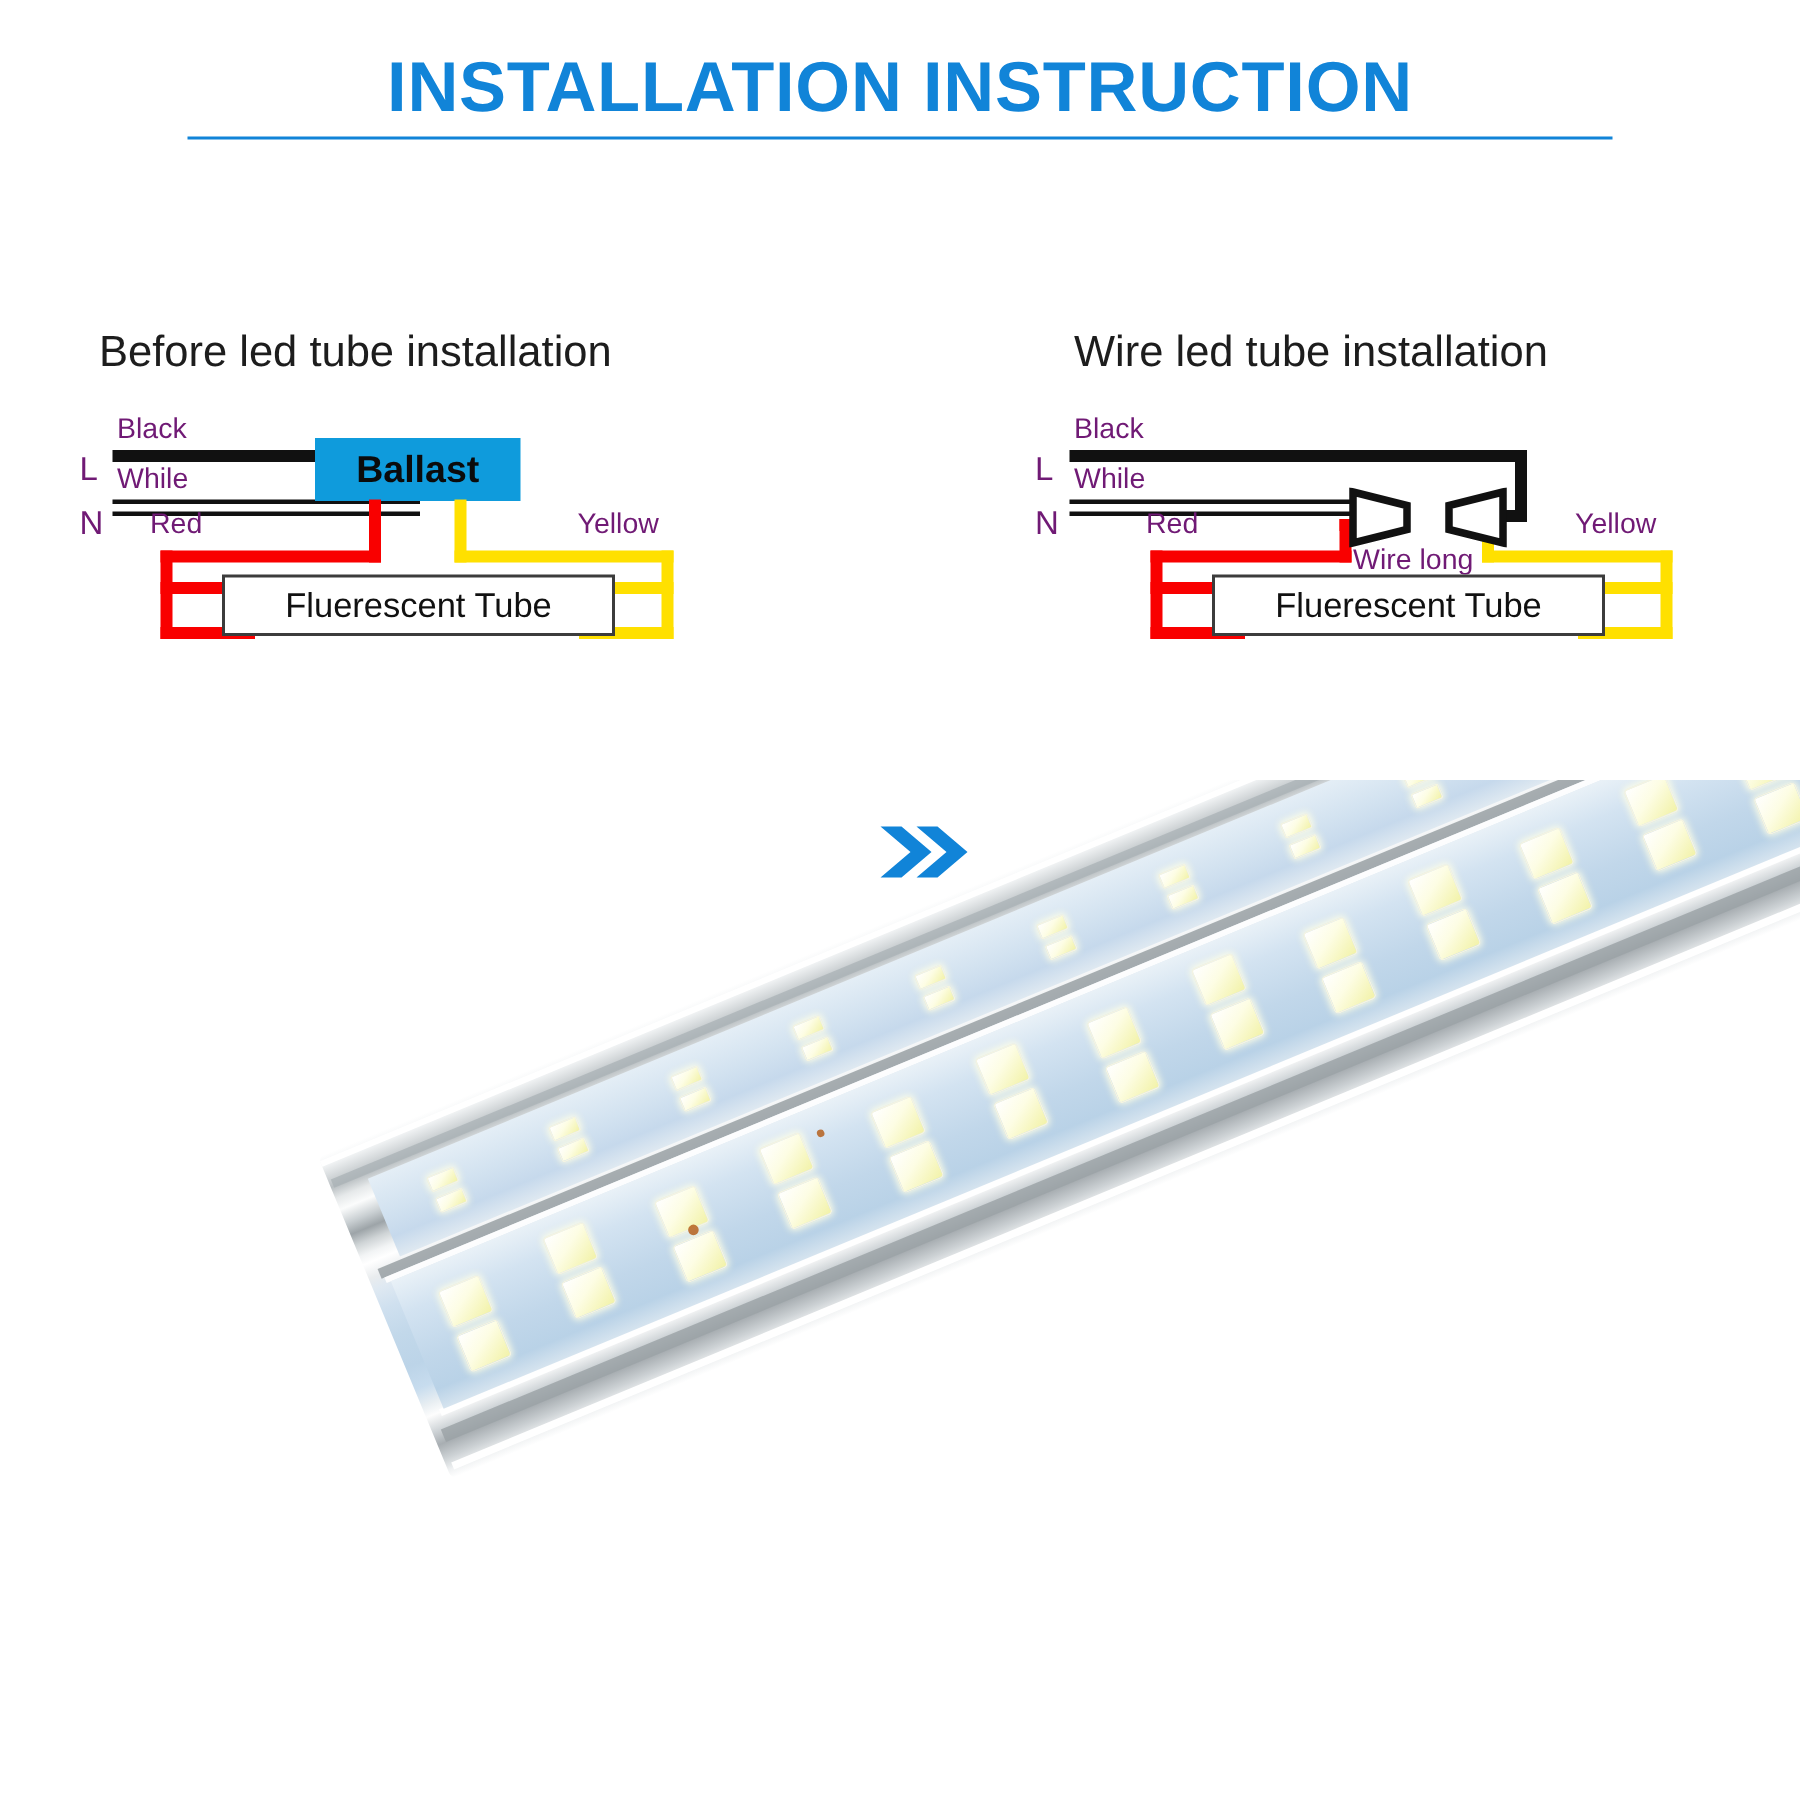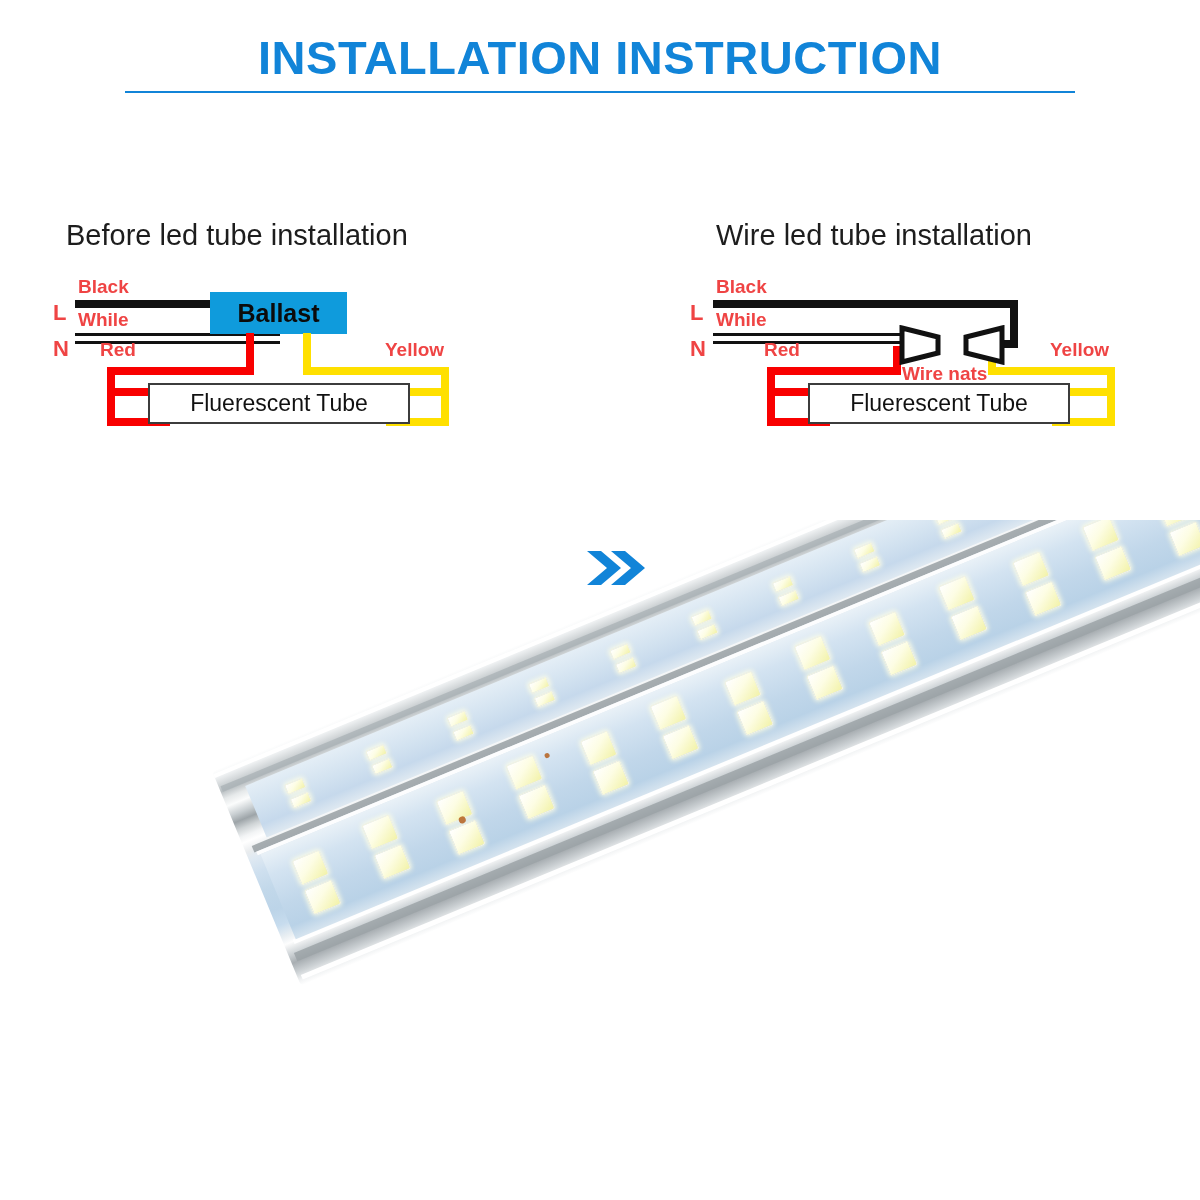--- a/index.html
+++ b/index.html
@@ -57,10 +57,9 @@
   .lab {
     position:absolute;
     font-size:19px;
-    color:#ef4444;
+    color:#701a75;
     font-family:"Liberation Sans", sans-serif;
     white-space:nowrap;
-    font-weight:bold;
   }
   .lab.big { font-size:22px; }
 

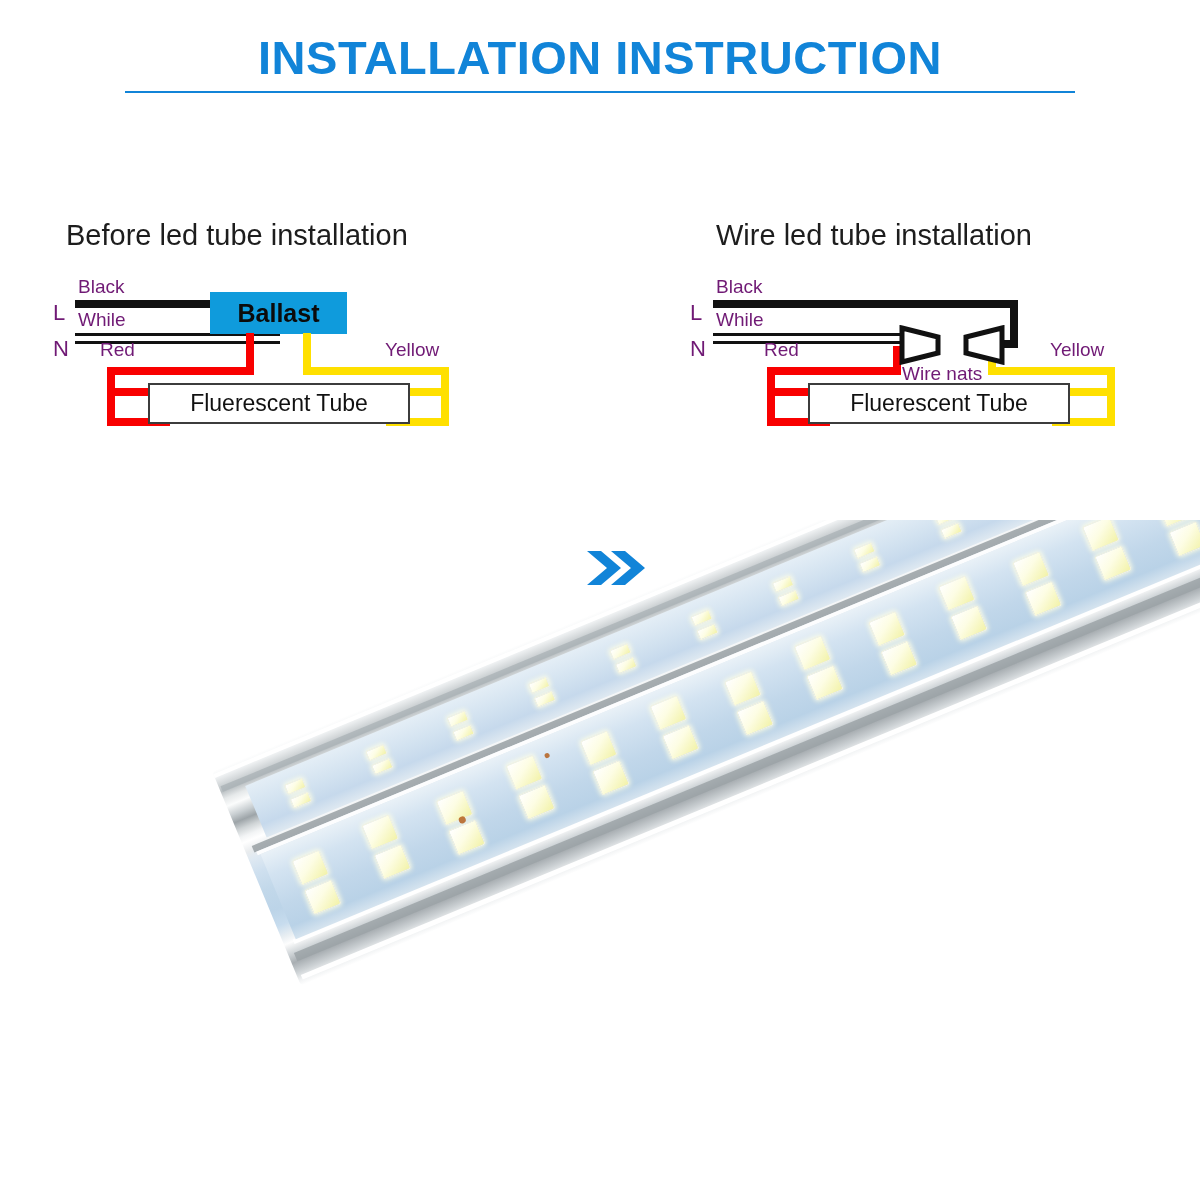--- a/index.html
+++ b/index.html
@@ -218,7 +218,7 @@
       <svg class="nut" style="left:310px; top:55px;" width="46" height="40" viewBox="0 0 46 40">
         <polygon points="42,3 6,12 6,28 42,37" fill="#ffffff" stroke="#111111" stroke-width="5" stroke-linejoin="miter"></polygon>
       </svg>
-      <div class="lab" style="left:252px; top:93px;">Wire nats</div>
+      <div class="lab" style="left:252px; top:93px;">Wire long</div>
 
       <div class="wire w-red" style="left:243px; top:76px; width:22px; height:8px;"></div>
       <div class="wire w-red" style="left:243px; top:76px; width:8px; height:29px;"></div>

